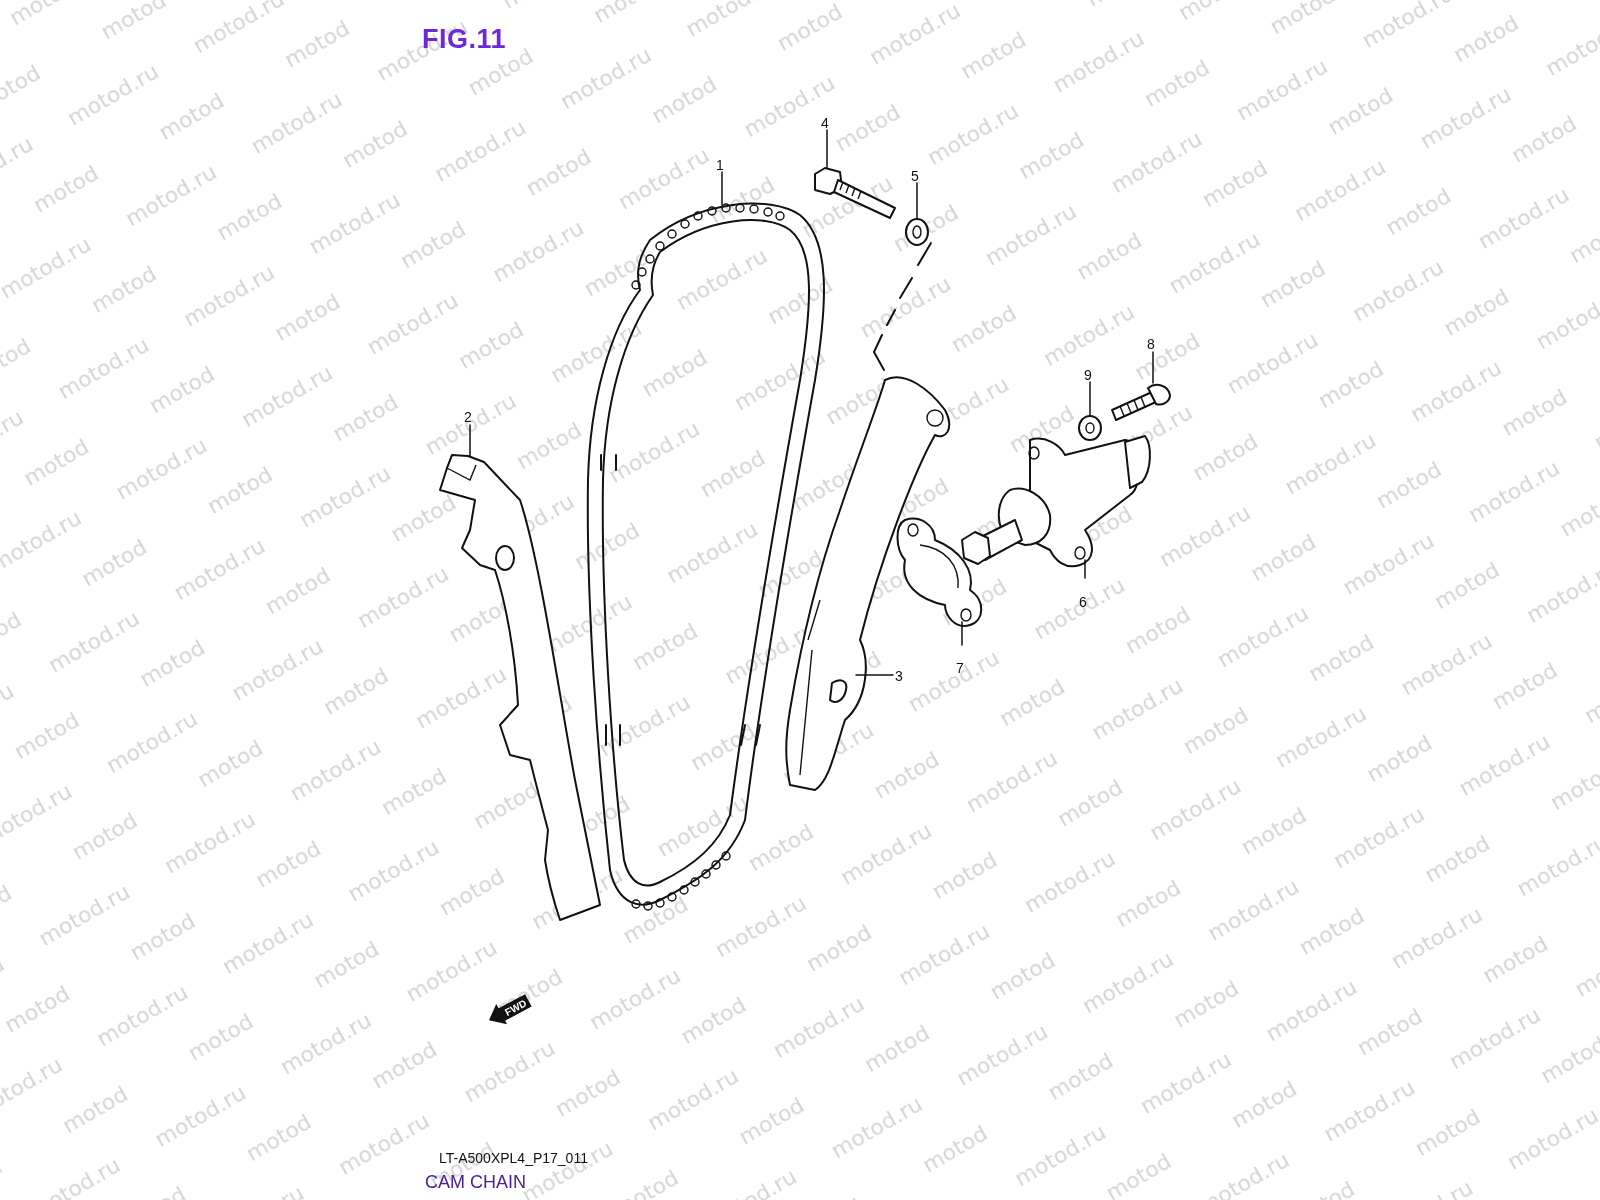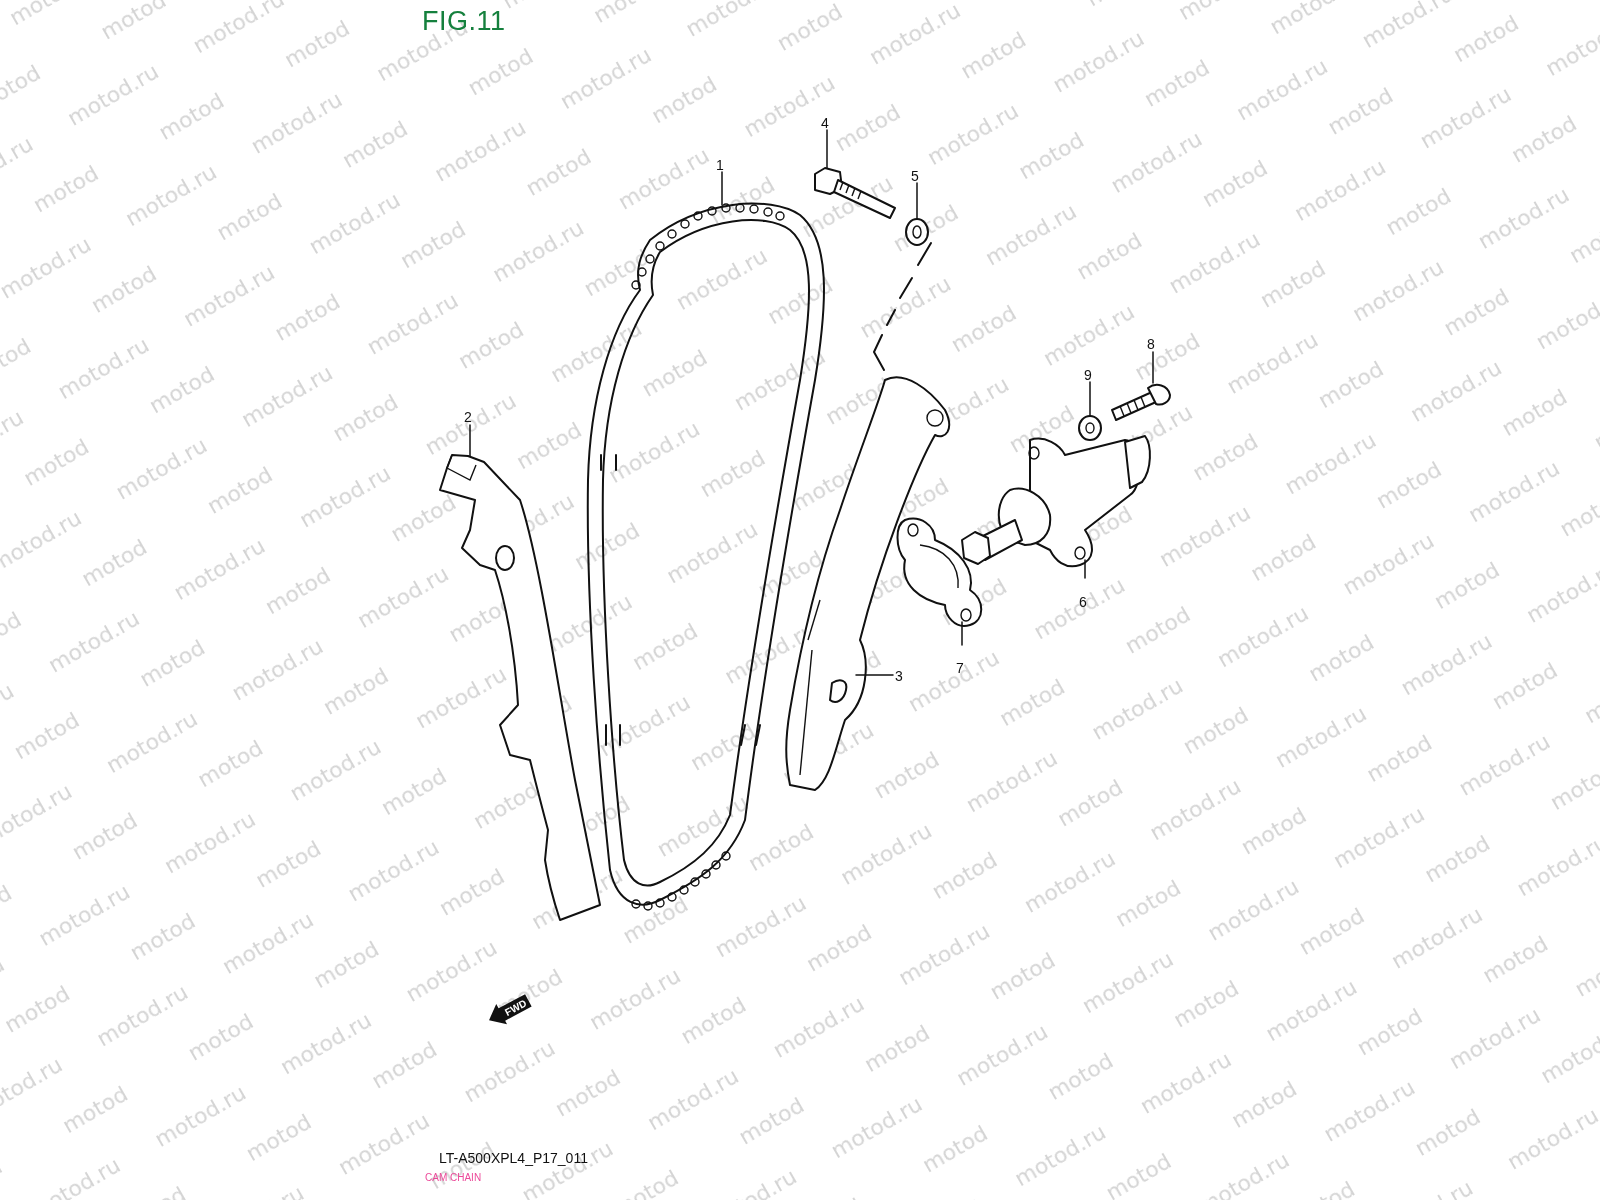--- a/index.html
+++ b/index.html
@@ -7,8 +7,8 @@
          font-family: "Liberation Sans", sans-serif; }
   #watermark { position: absolute; left: 0; top: 0; width: 1600px; height: 1200px; pointer-events: none; }
   #diagram { position: absolute; left: 0; top: 0; width: 1600px; height: 1200px; }
-  .fig-title { position: absolute; left: 422px; top: 6px; font-size: 27px; font-weight: normal;
-               color: #15803d; letter-spacing: 0.5px; }
+  .fig-title { position: absolute; left: 422px; top: 24px; font-size: 27px; font-weight: bold;
+               color: #6d28d9; letter-spacing: 0.5px; }
   .footer-code { position: absolute; left: 439px; top: 1150px; font-size: 14px; color: #111; }
   .footer-name { position: absolute; left: 425px; top: 1172px; font-size: 10px; color: #ec4899; }
   .callout { font-family: "Liberation Sans", sans-serif; font-size: 14px; fill: #111; }

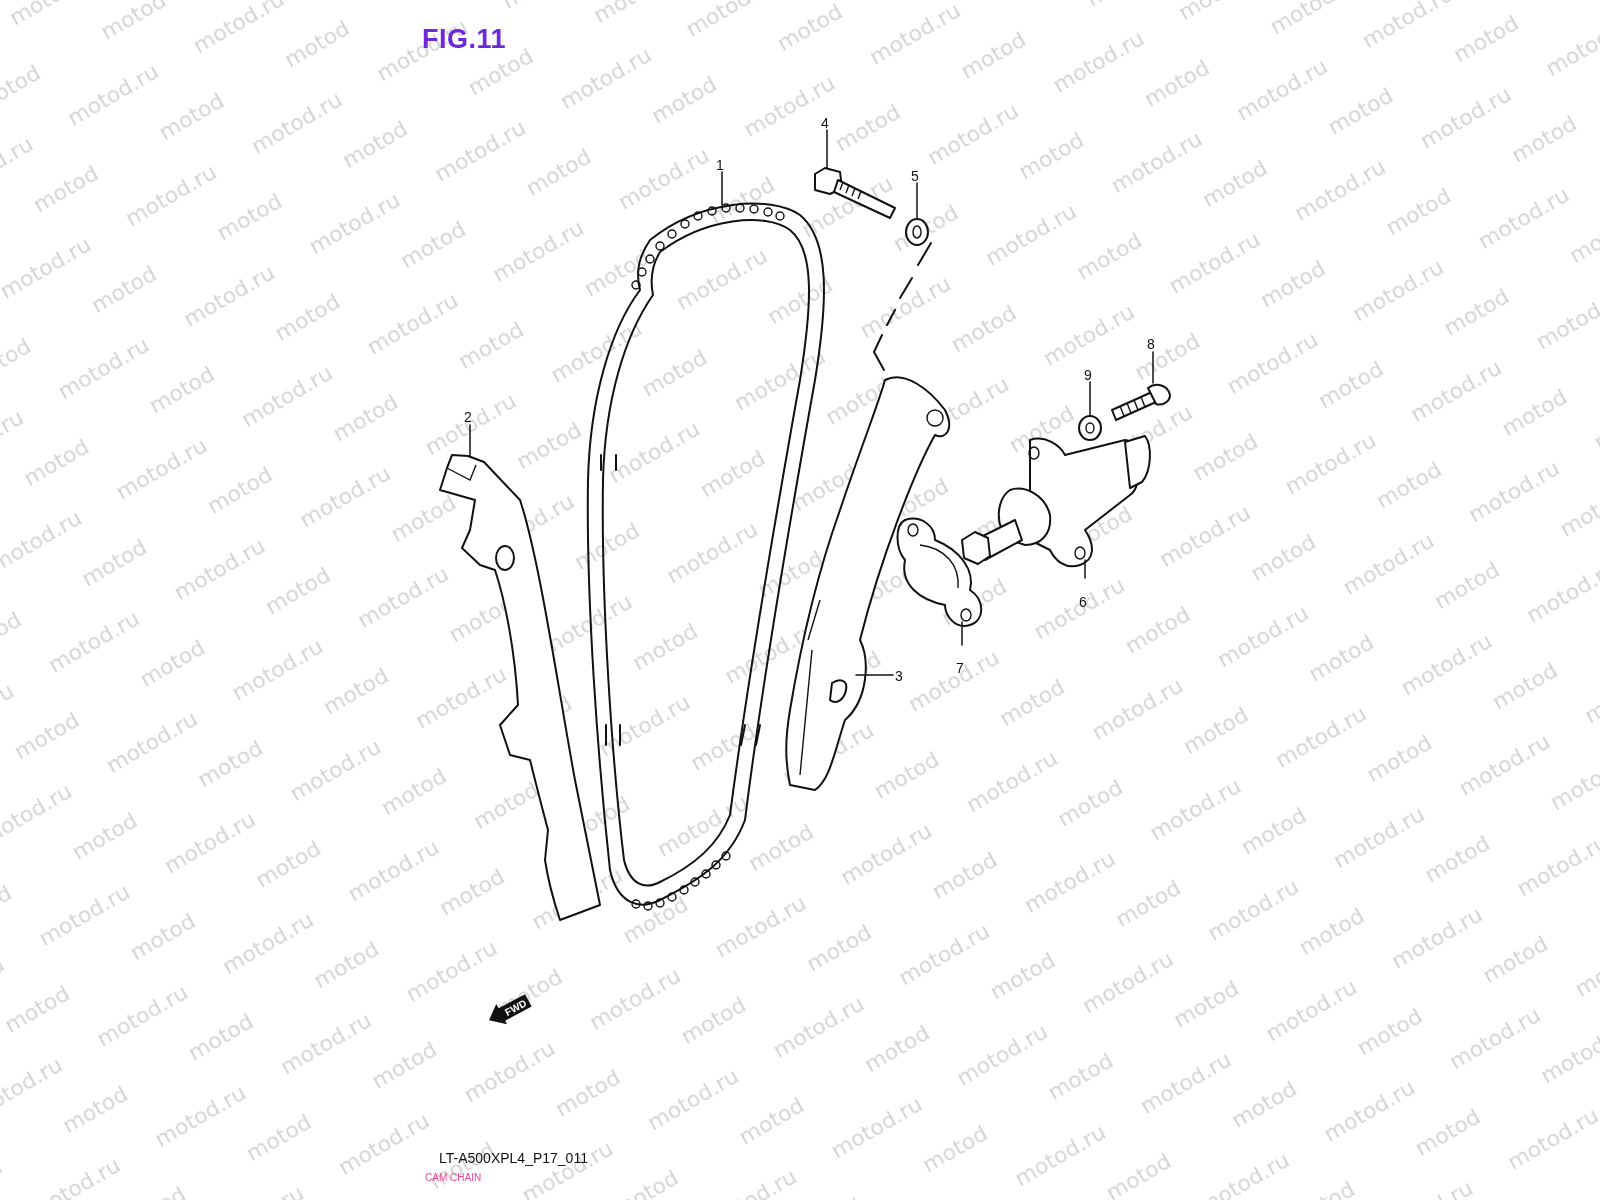--- a/index.html
+++ b/index.html
@@ -10,7 +10,7 @@
   .fig-title { position: absolute; left: 422px; top: 24px; font-size: 27px; font-weight: bold;
                color: #6d28d9; letter-spacing: 0.5px; }
   .footer-code { position: absolute; left: 439px; top: 1150px; font-size: 14px; color: #111; }
-  .footer-name { position: absolute; left: 425px; top: 1172px; font-size: 10px; color: #ec4899; }
+  .footer-name { position: absolute; left: 425px; top: 1172px; font-size: 18px; color: #4c1d95; }
   .callout { font-family: "Liberation Sans", sans-serif; font-size: 14px; fill: #111; }
   .ln { fill: none; stroke: #111; stroke-width: 2; stroke-linecap: round; stroke-linejoin: round; }
   .thin { fill: none; stroke: #111; stroke-width: 1.4; }

